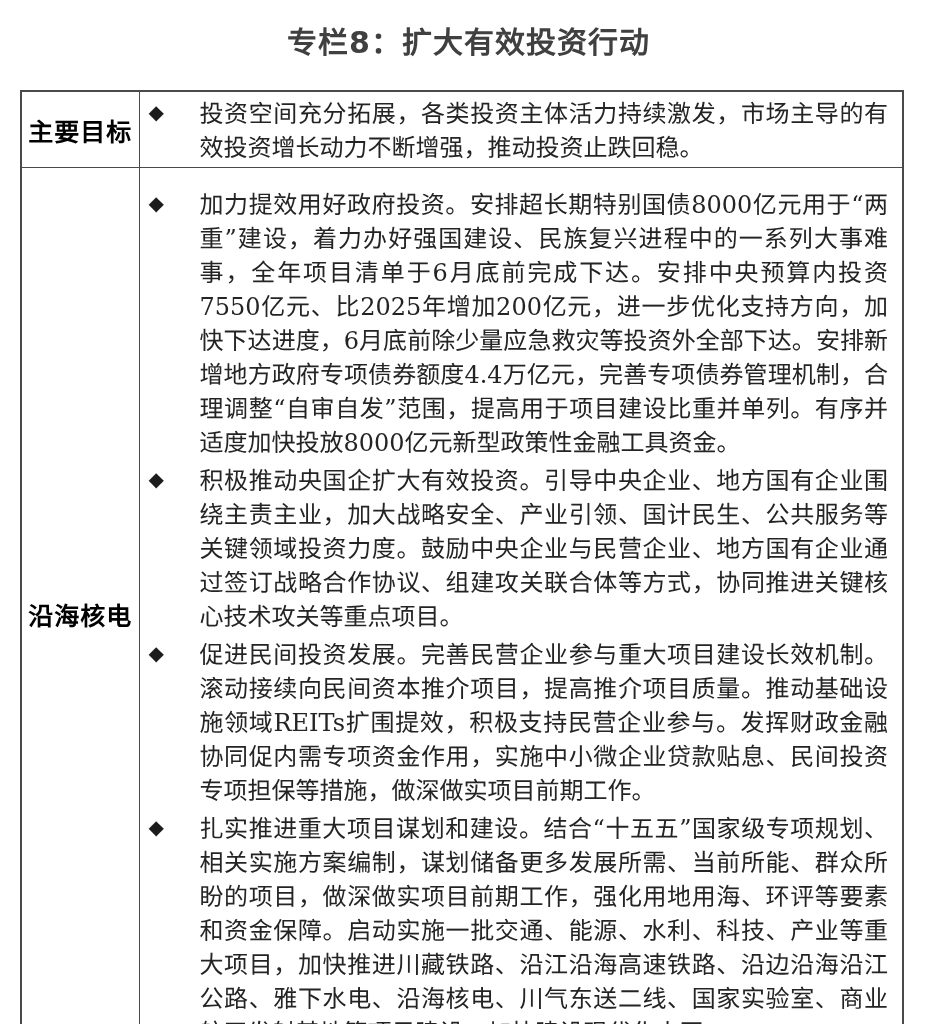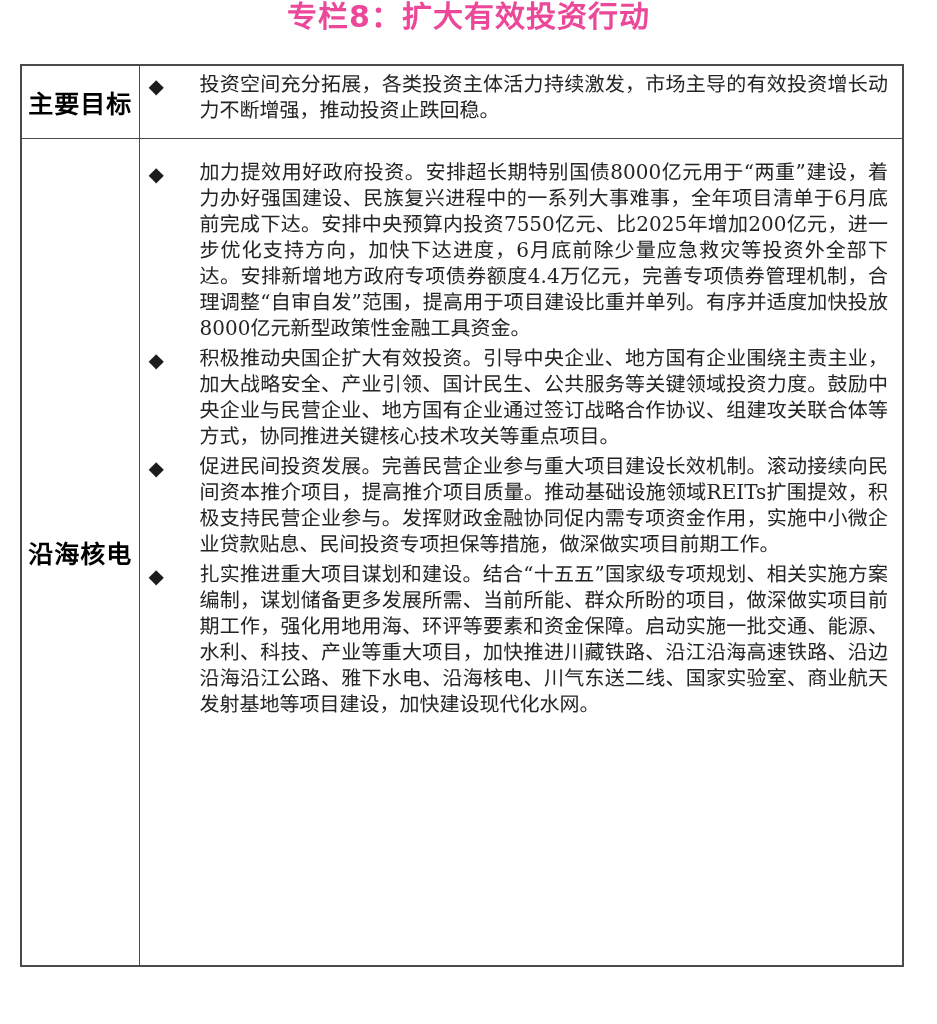--- a/index.html
+++ b/index.html
@@ -17,12 +17,13 @@
   }
   .box-title {
     margin: 0;
+    padding-top: 26px;
     text-align: center;
     font-family: "DejaVu Sans", "Liberation Sans", sans-serif;
     font-weight: 700;
     font-size: 30px;
     line-height: 34px;
-    color: #ec4899;
+    color: #404040;
     letter-spacing: 1px;
   }
   table.policy-box {

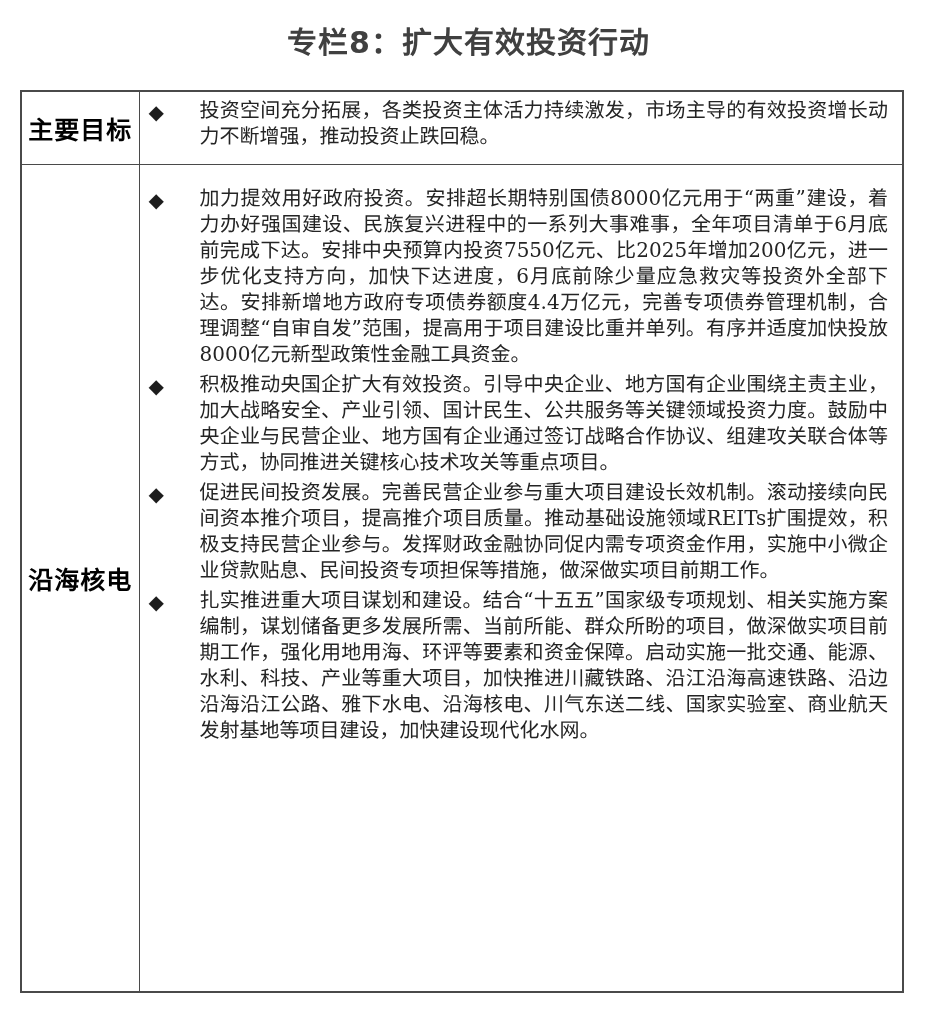--- a/index.html
+++ b/index.html
@@ -66,8 +66,8 @@
   .item-text {
     flex: 1 1 auto;
     font-family: "DejaVu Serif", "Liberation Serif", serif;
-    font-size: 20px;
-    line-height: 26px;
+    font-size: 24px;
+    line-height: 34px;
     color: #242424;
     text-align: justify;
     text-justify: inter-ideograph;

